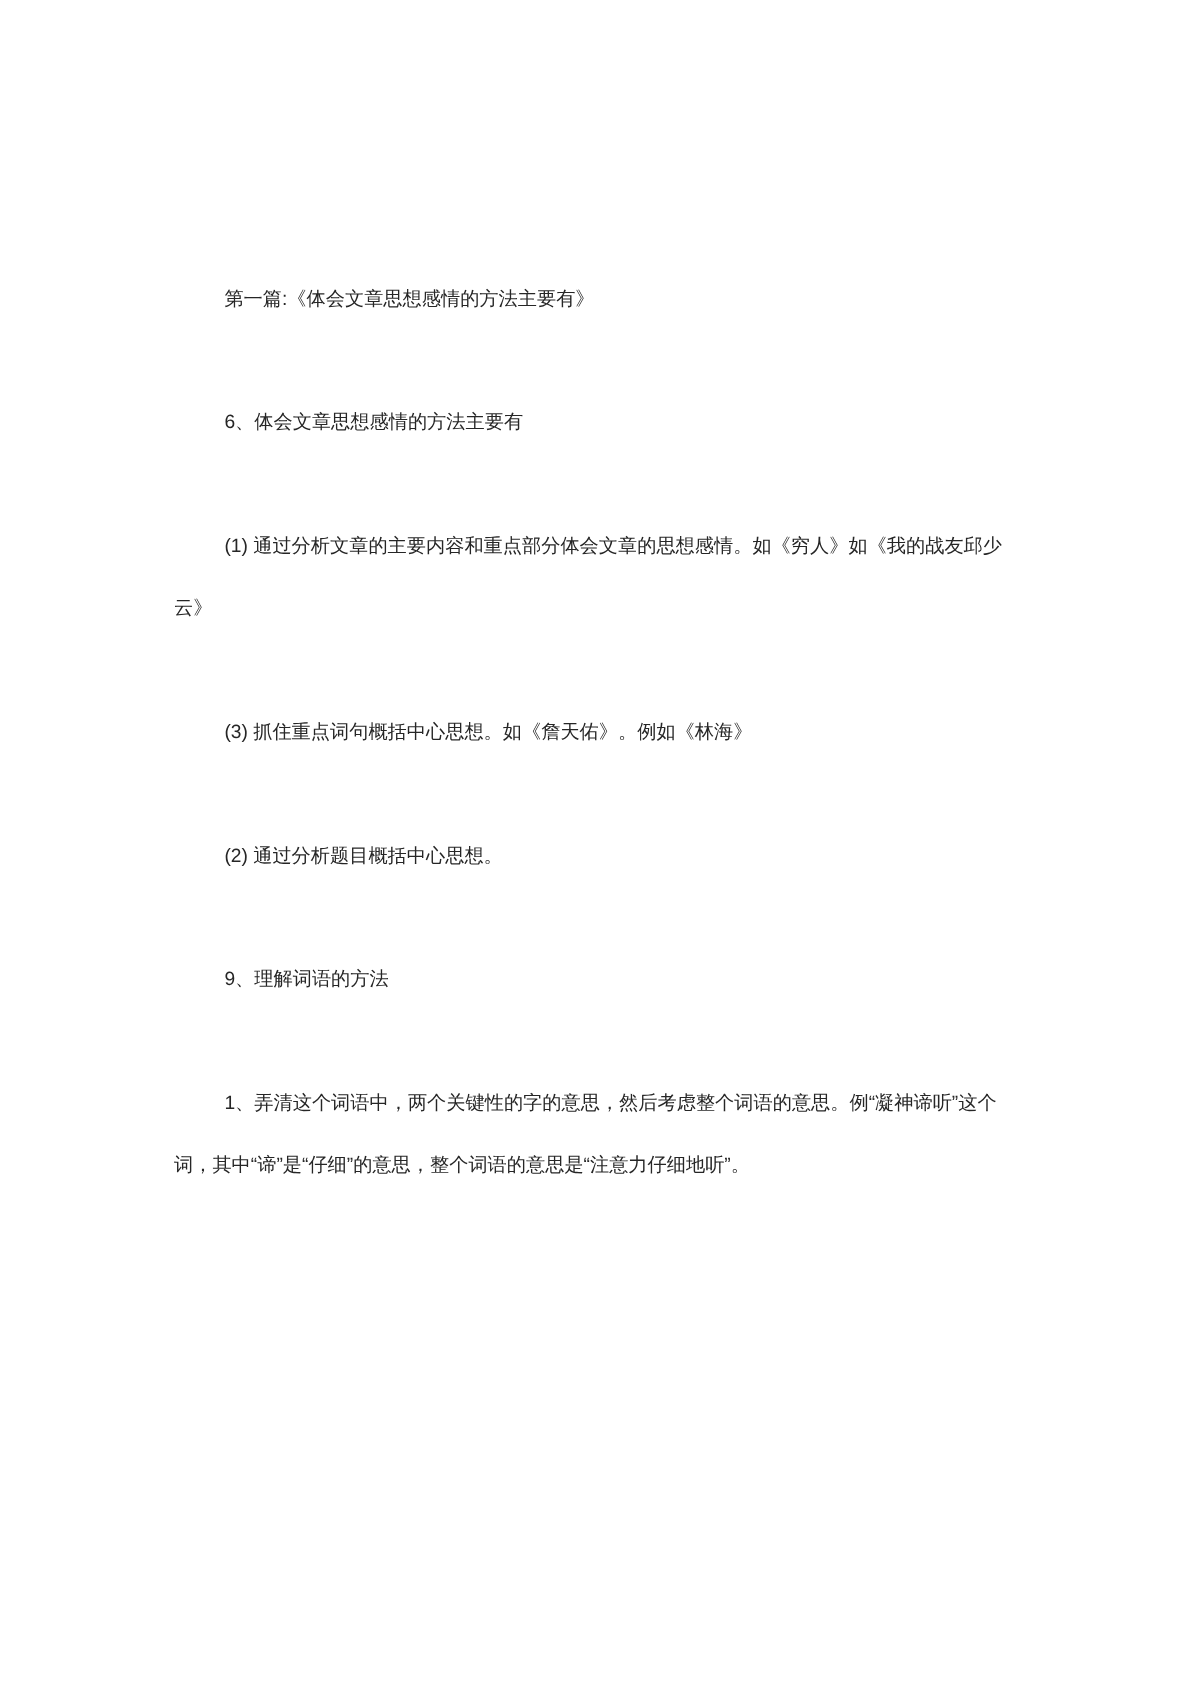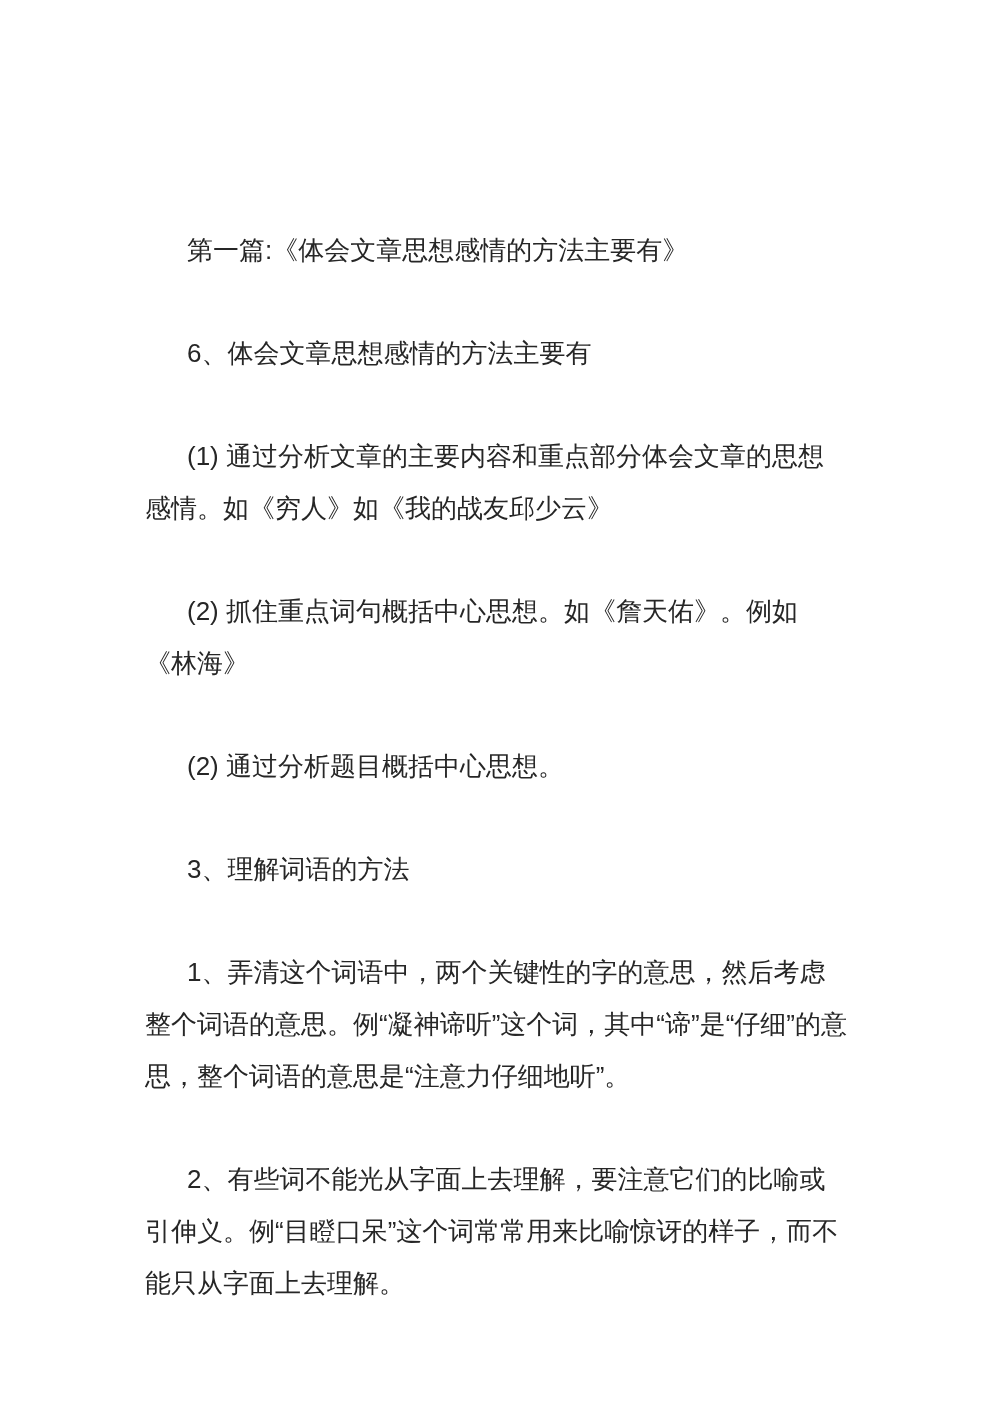--- a/index.html
+++ b/index.html
@@ -23,7 +23,7 @@
   }
   .doc-page p {
     margin: 0 0 51px 0;
-    font-size: 26px;
+    font-size: 16px;
     line-height: 52px;
     text-indent: 42px;
     letter-spacing: 0px;

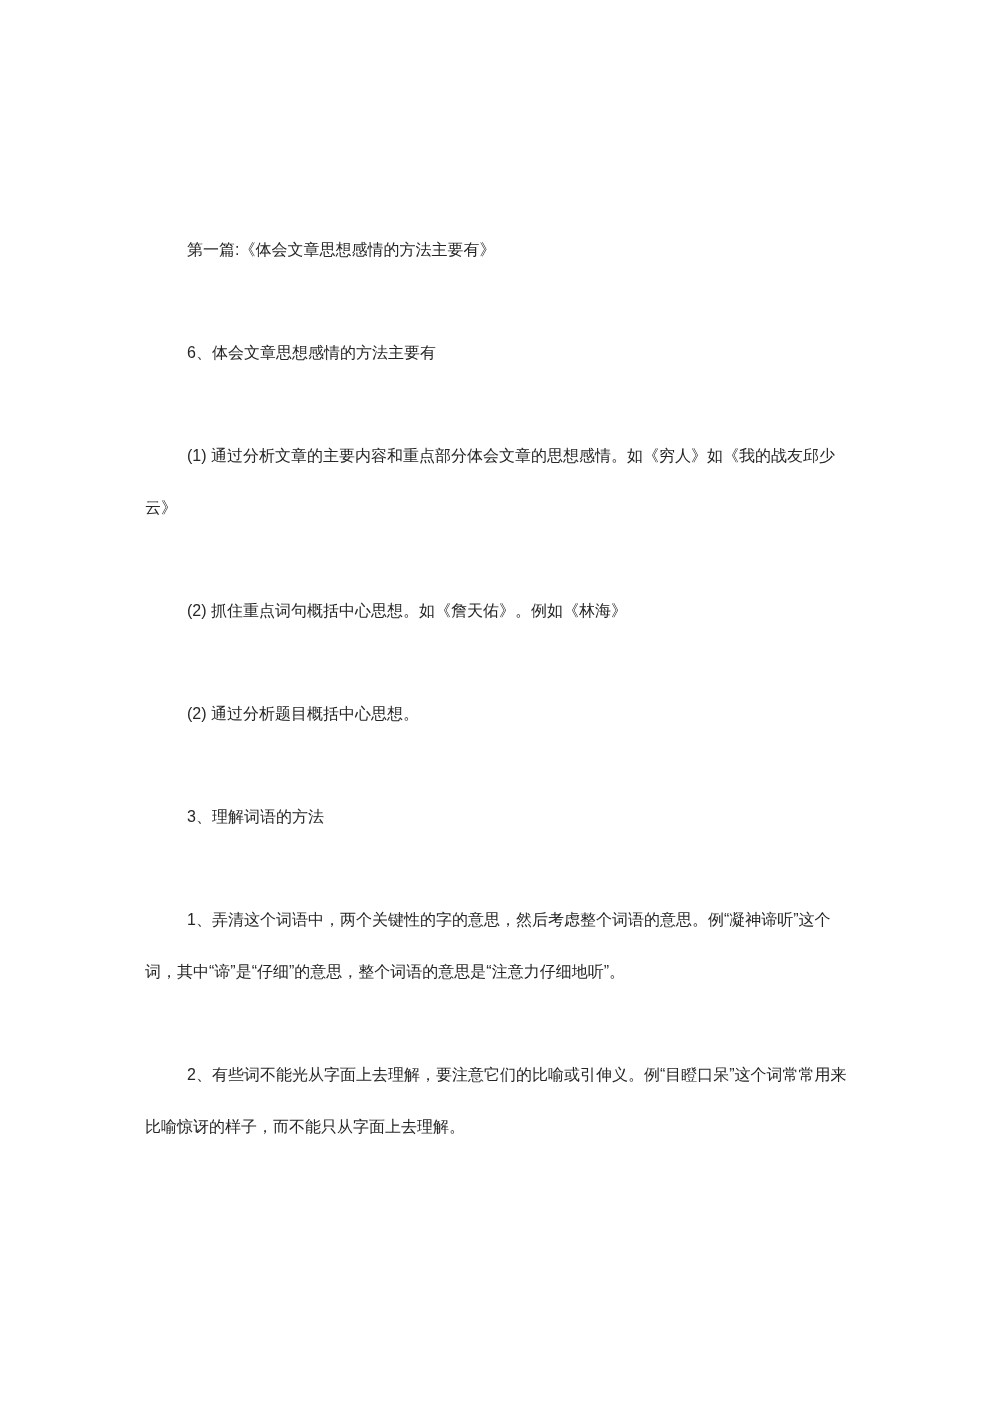--- a/index.html
+++ b/index.html
@@ -39,7 +39,7 @@
   <p>第一篇:《体会文章思想感情的方法主要有》</p>
   <p>6、体会文章思想感情的方法主要有</p>
   <p>(1) 通过分析文章的主要内容和重点部分体会文章的思想感情。如《穷人》如《我的战友邱少云》</p>
-  <p>(2) 抓住重点词句概括中心思想。如《詹天佑》。例如《林海》</p>
+  <p>(3) 抓住重点词句概括中心思想。如《詹天佑》。例如《林海》</p>
   <p>(2) 通过分析题目概括中心思想。</p>
   <p>3、理解词语的方法</p>
   <p>1、弄清这个词语中，两个关键性的字的意思，然后考虑整个词语的意思。例“凝神谛听”这个词，其中“谛”是“仔细”的意思，整个词语的意思是“注意力仔细地听”。</p>

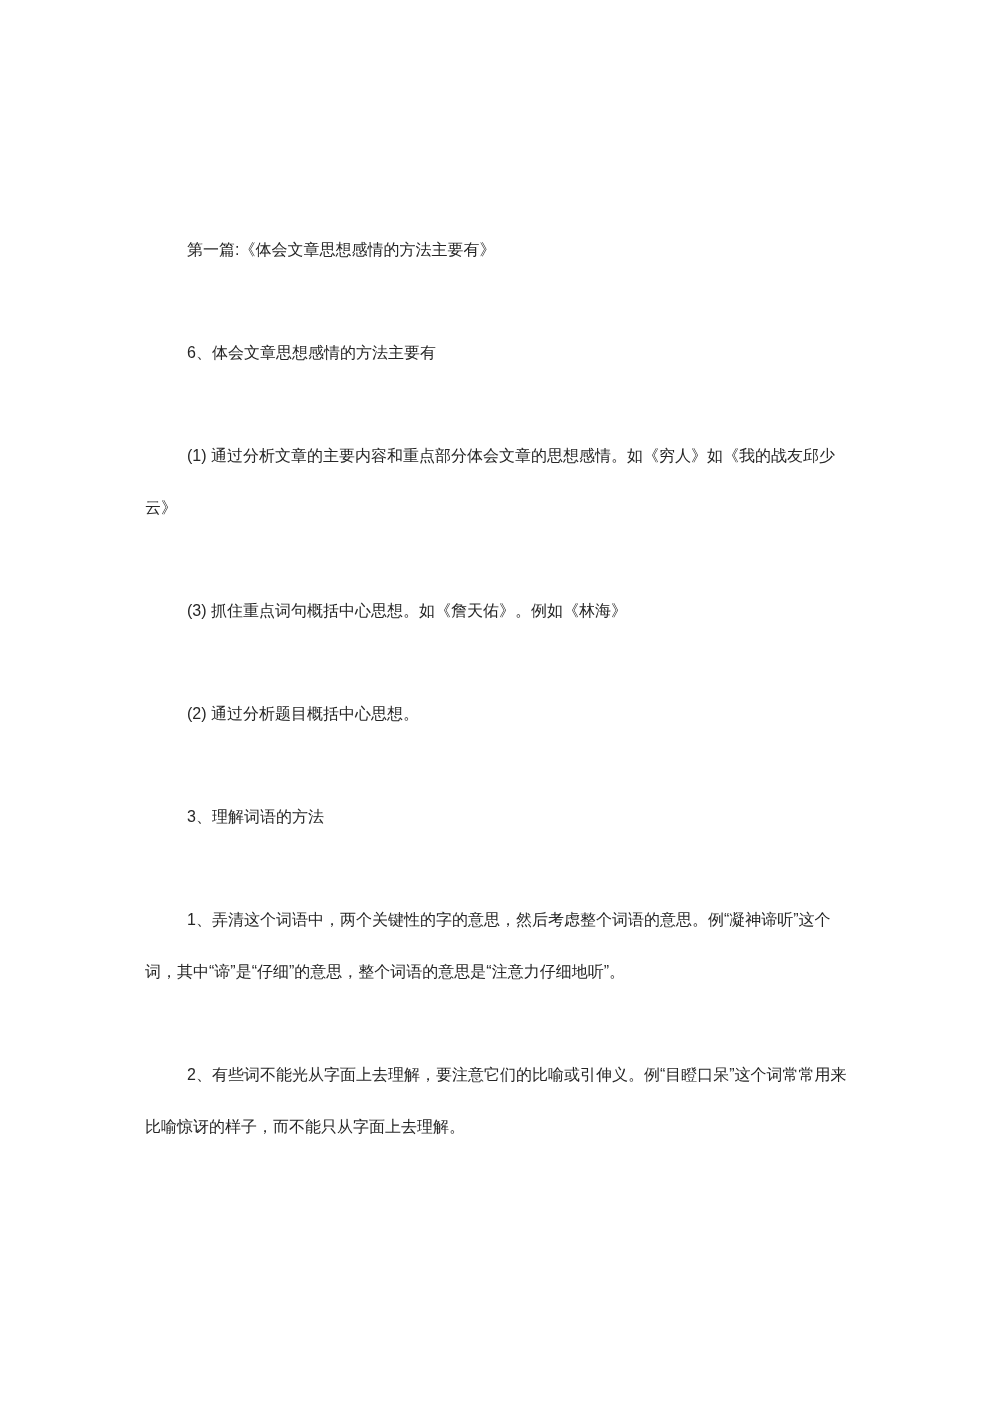--- a/index.html
+++ b/index.html
@@ -41,7 +41,7 @@
   <p>(1) 通过分析文章的主要内容和重点部分体会文章的思想感情。如《穷人》如《我的战友邱少云》</p>
   <p>(3) 抓住重点词句概括中心思想。如《詹天佑》。例如《林海》</p>
   <p>(2) 通过分析题目概括中心思想。</p>
-  <p>3、理解词语的方法</p>
+  <p>9、理解词语的方法</p>
   <p>1、弄清这个词语中，两个关键性的字的意思，然后考虑整个词语的意思。例“凝神谛听”这个词，其中“谛”是“仔细”的意思，整个词语的意思是“注意力仔细地听”。</p>
   <p>2、有些词不能光从字面上去理解，要注意它们的比喻或引伸义。例“目瞪口呆”这个词常常用来比喻惊讶的样子，而不能只从字面上去理解。</p>
 </div>

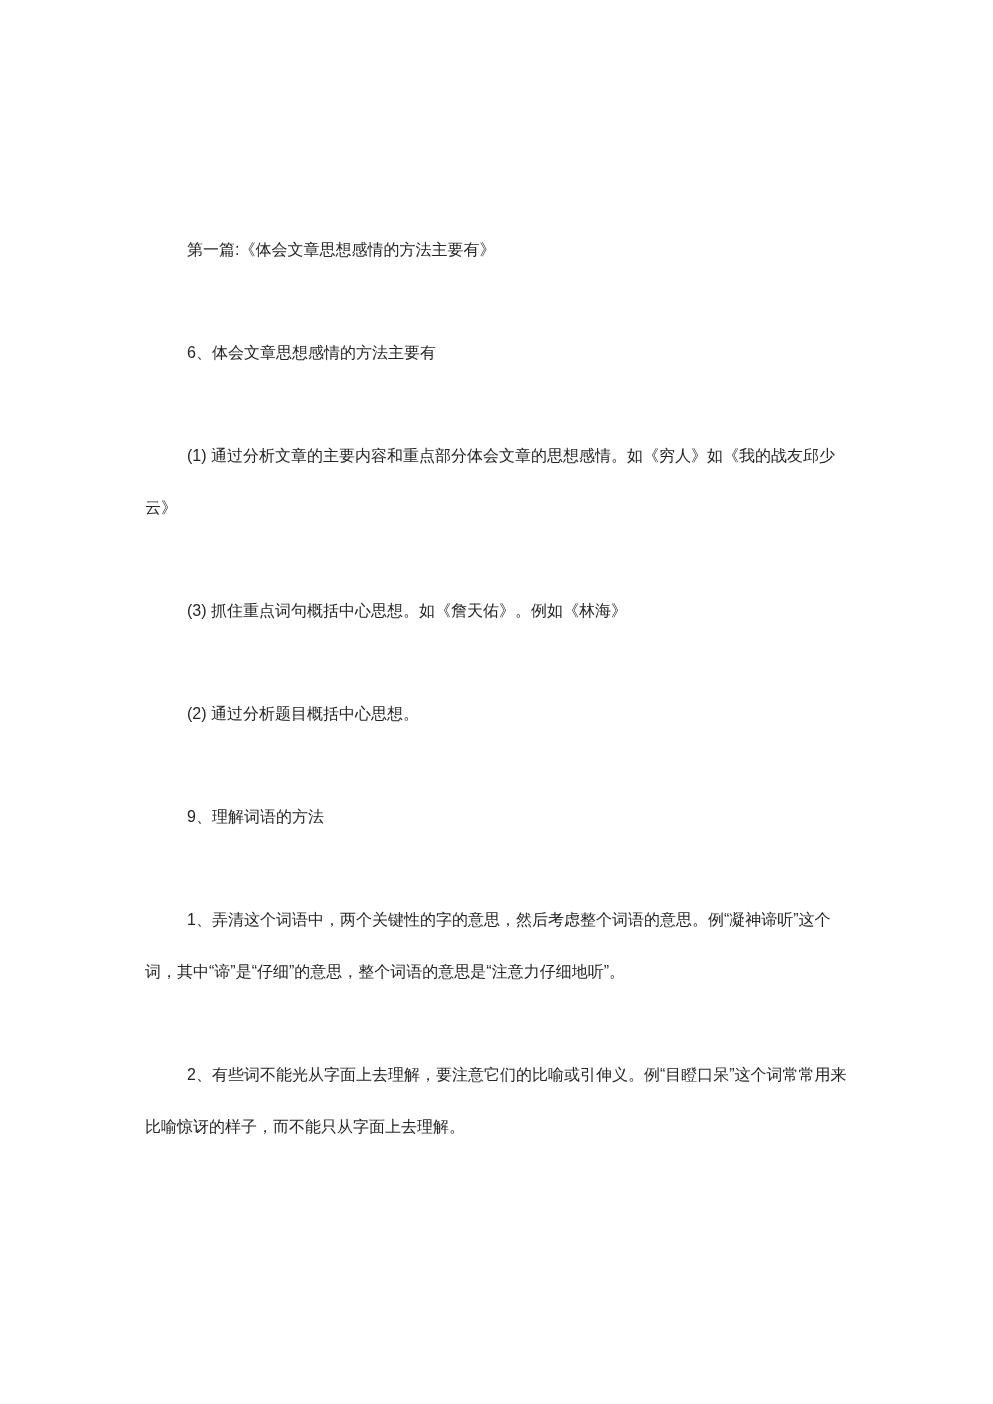--- a/index.html
+++ b/index.html
@@ -43,7 +43,6 @@
   <p>(2) 通过分析题目概括中心思想。</p>
   <p>9、理解词语的方法</p>
   <p>1、弄清这个词语中，两个关键性的字的意思，然后考虑整个词语的意思。例“凝神谛听”这个词，其中“谛”是“仔细”的意思，整个词语的意思是“注意力仔细地听”。</p>
-  <p>2、有些词不能光从字面上去理解，要注意它们的比喻或引伸义。例“目瞪口呆”这个词常常用来比喻惊讶的样子，而不能只从字面上去理解。</p>
 </div>
 
 </body></html>

